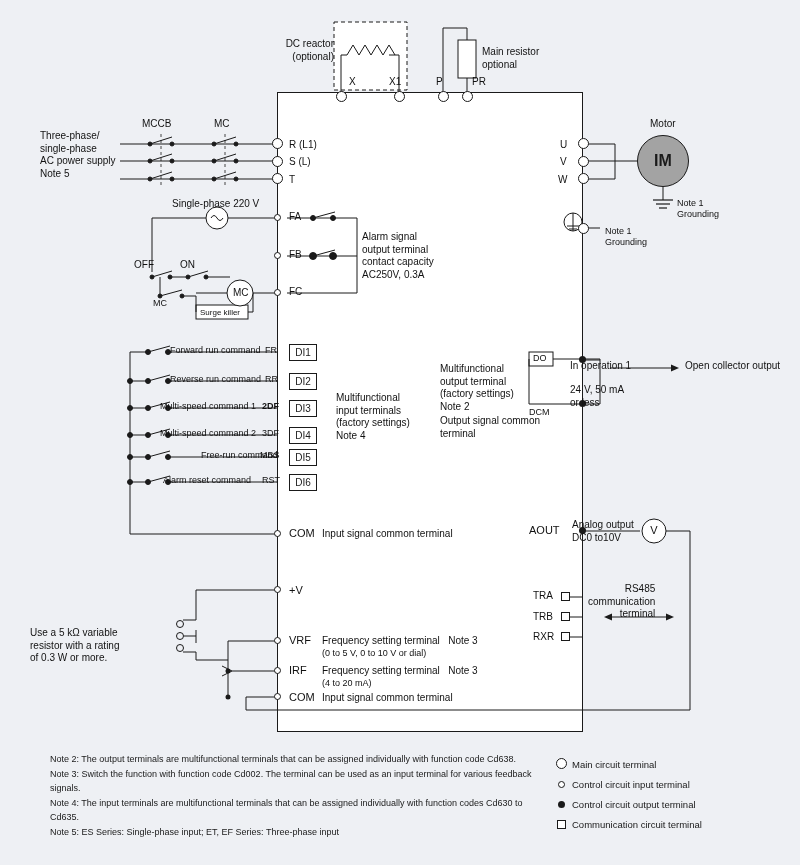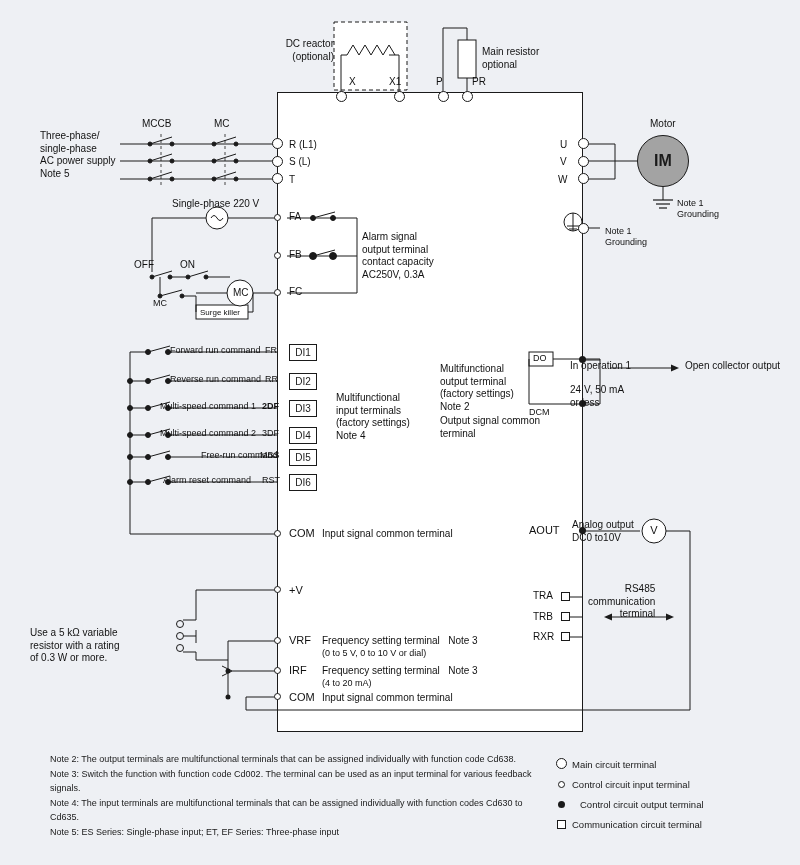--- a/index.html
+++ b/index.html
@@ -483,7 +483,7 @@
   <div class="legend-row" style="left:572px; top:779px;">Control circuit input terminal</div>
 
   <div class="term-dot" style="left:558px; top:801px;"></div>
-  <div class="legend-row" style="left:572px; top:799px;margin-left:8px;">Control circuit output terminal</div>
+  <div class="legend-row" style="left:572px; top:799px;">Control circuit output terminal</div>
 
   <div class="term-sq" style="left:557px; top:820px;"></div>
   <div class="legend-row" style="left:572px; top:819px;">Communication circuit terminal</div>

